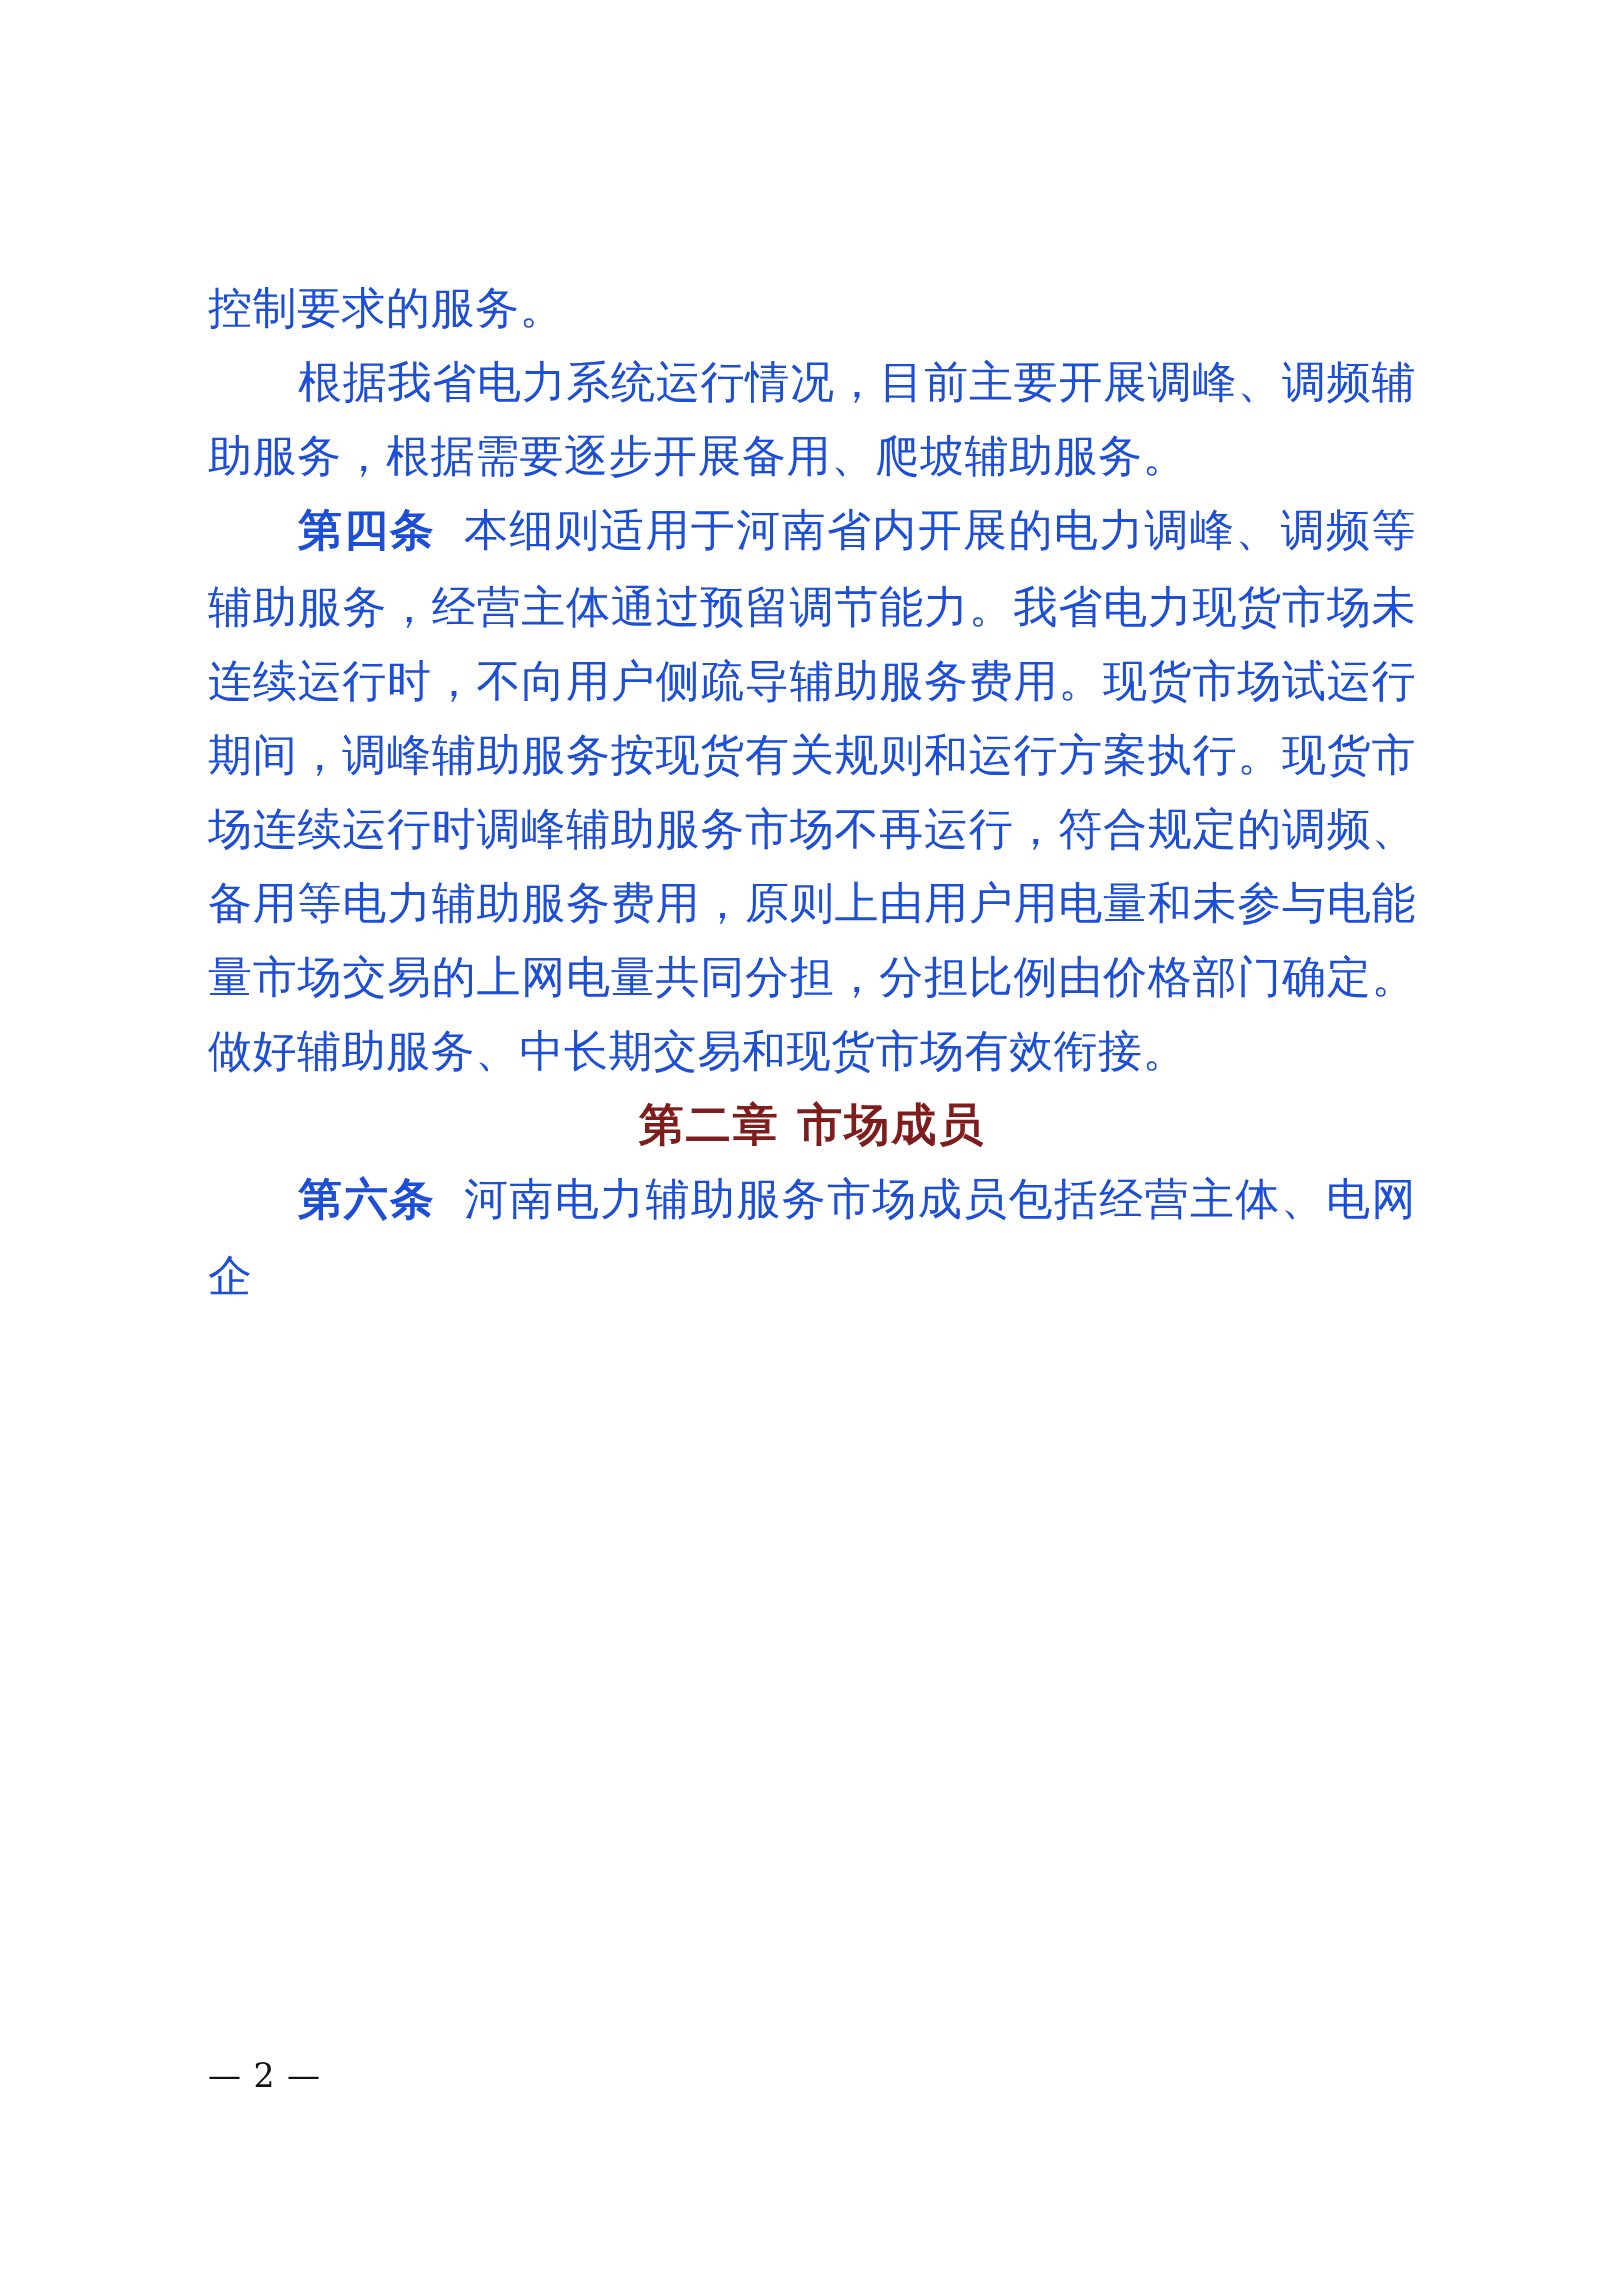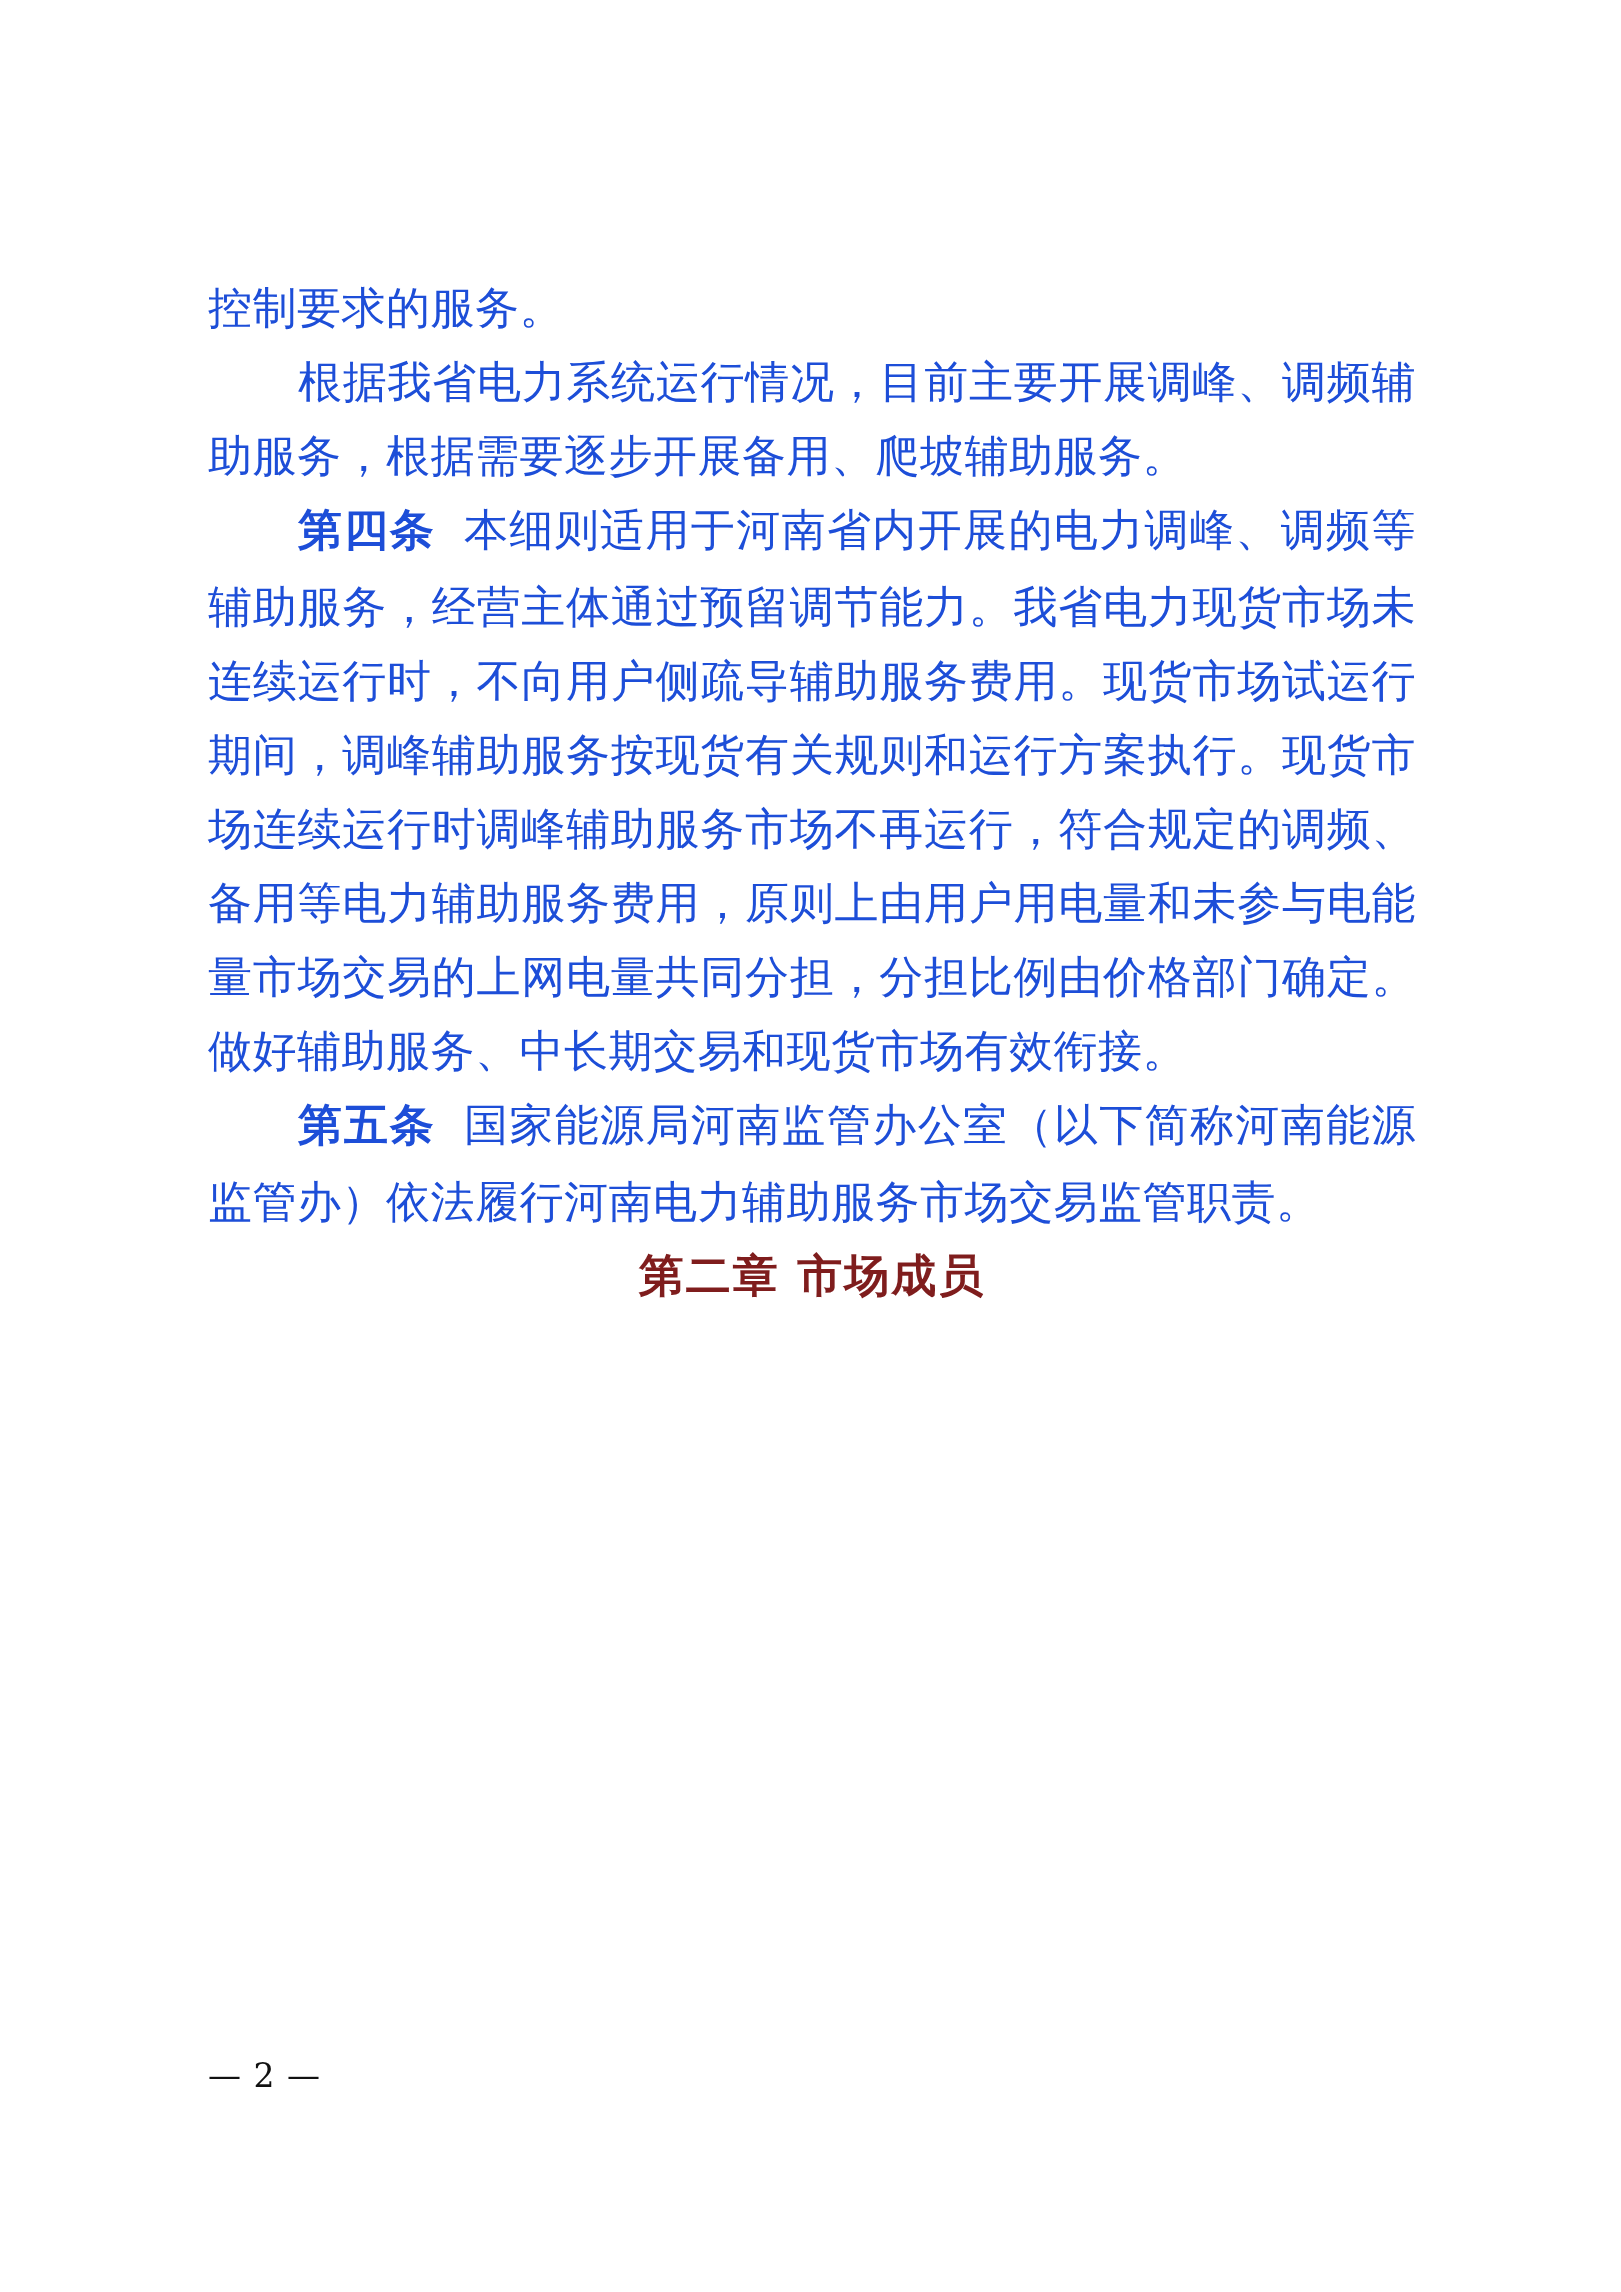--- a/index.html
+++ b/index.html
@@ -89,7 +89,6 @@
 
     <p class="para indent"><span class="article-no">第四条 </span><span>本细则适用于河南省内开展的电力调峰、调频等辅助服务，经营主体通过预留调节能力。我省电力现货市场未连续运行时，不向用户侧疏导辅助服务费用。现货市场试运行期间，调峰辅助服务按现货有关规则和运行方案执行。现货市场连续运行时调峰辅助服务市场不再运行，符合规定的调频、备用等电力辅助服务费用，原则上由用户用电量和未参与电能量市场交易的上网电量共同分担，分担比例由价格部门确定。做好辅助服务、中长期交易和现货市场有效衔接。</span></p>
 
-    <p class="para indent"><span class="article-no">第五条 </span><span>国家能源局河南监管办公室（以下简称河南能源监管办）依法履行河南电力辅助服务市场交易监管职责。</span></p>
 
     <h2 class="chapter-heading">第二章 市场成员</h2>
 

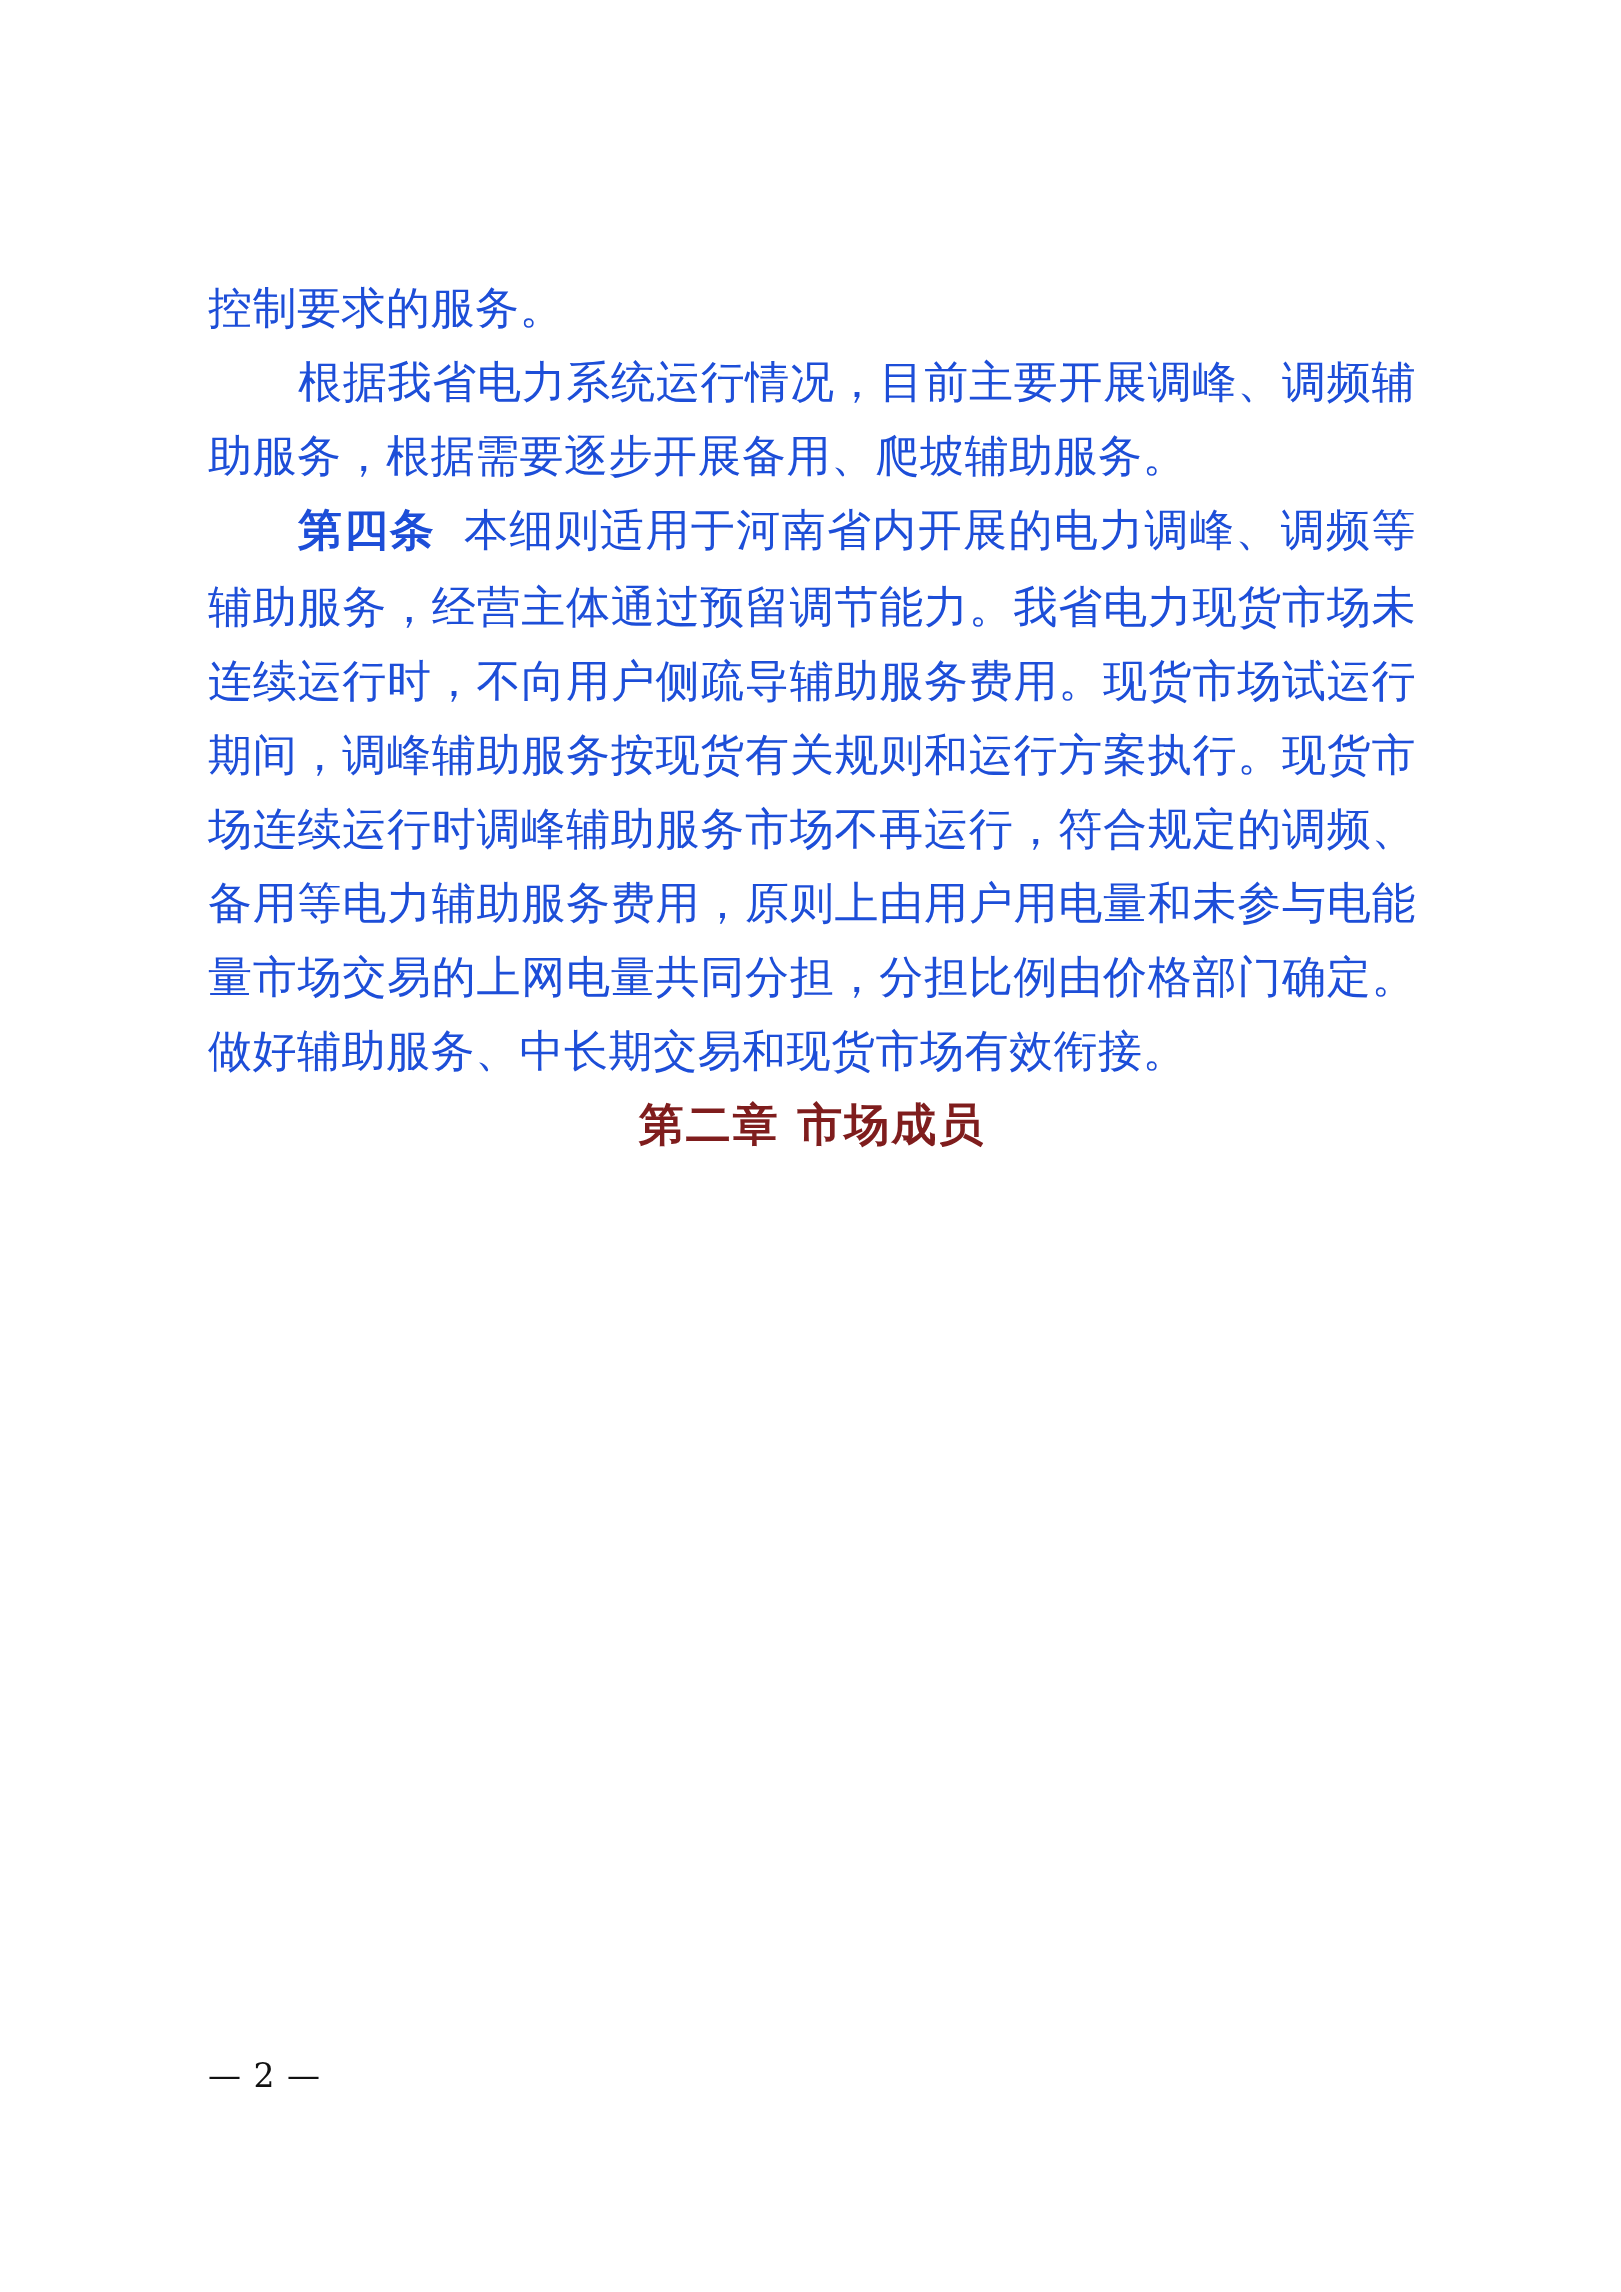--- a/index.html
+++ b/index.html
@@ -92,6 +92,7 @@
 
     <h2 class="chapter-heading">第二章 市场成员</h2>
 
+    <p class="para indent"><span class="article-no">第六条 </span><span>河南电力辅助服务市场成员包括经营主体、电网企</span></p>
 
   </div>
 

